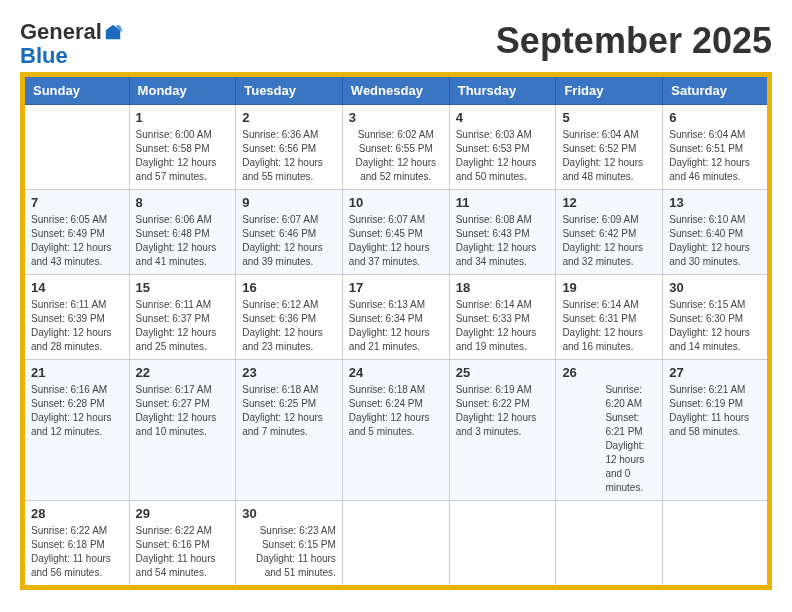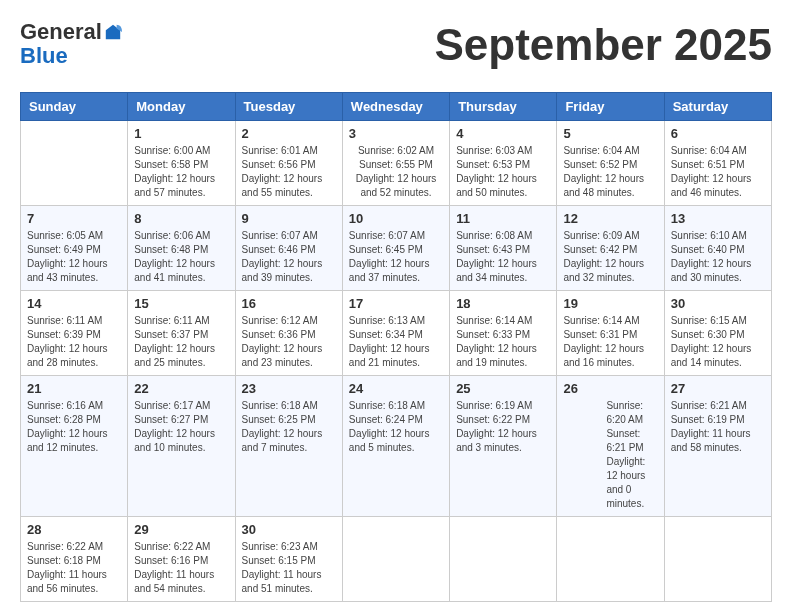--- a/index.html
+++ b/index.html
@@ -14,7 +14,7 @@
       display: flex;
       justify-content: space-between;
       align-items: flex-start;
-      margin-bottom: 22px;
+      margin-bottom: 4px;
     }
     .logo {
       display: flex;

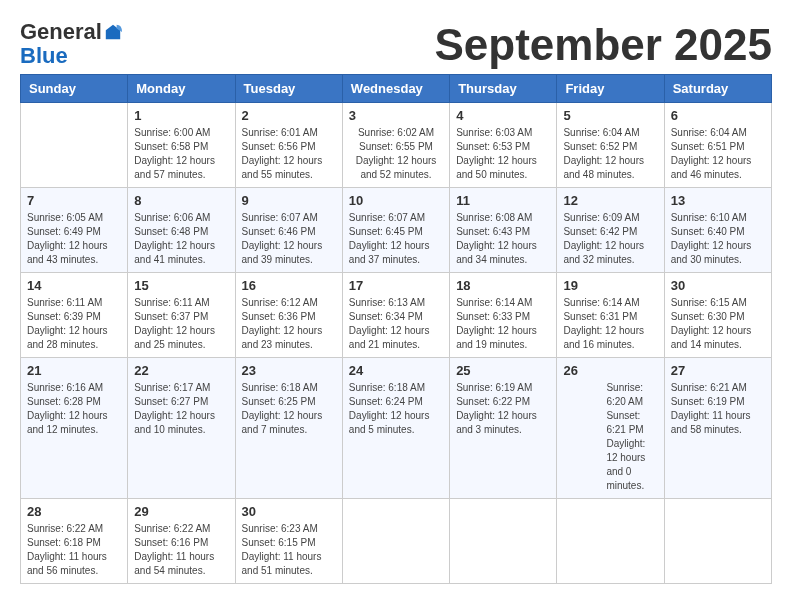--- a/index.html
+++ b/index.html
@@ -36,7 +36,7 @@
       text-align: right;
     }
     .month-title {
-      font-size: 44px;
+      font-size: 36px;
       font-weight: bold;
       color: #333;
     }

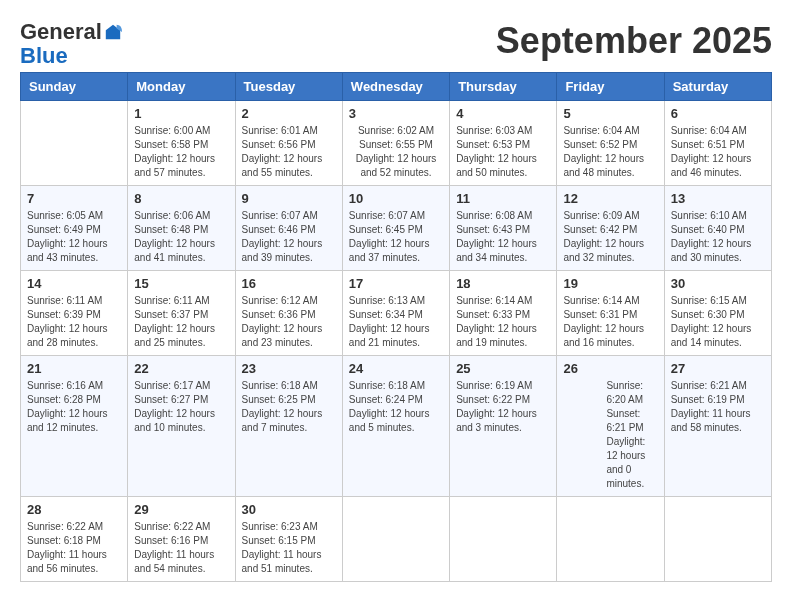--- a/index.html
+++ b/index.html
@@ -48,7 +48,7 @@
     .calendar {
       width: 100%;
       border-collapse: collapse;
-      border: 1px solid #eab308;
+      border: 5px solid #eab308;
     }
     .calendar th {
       background-color: #3a75c4;

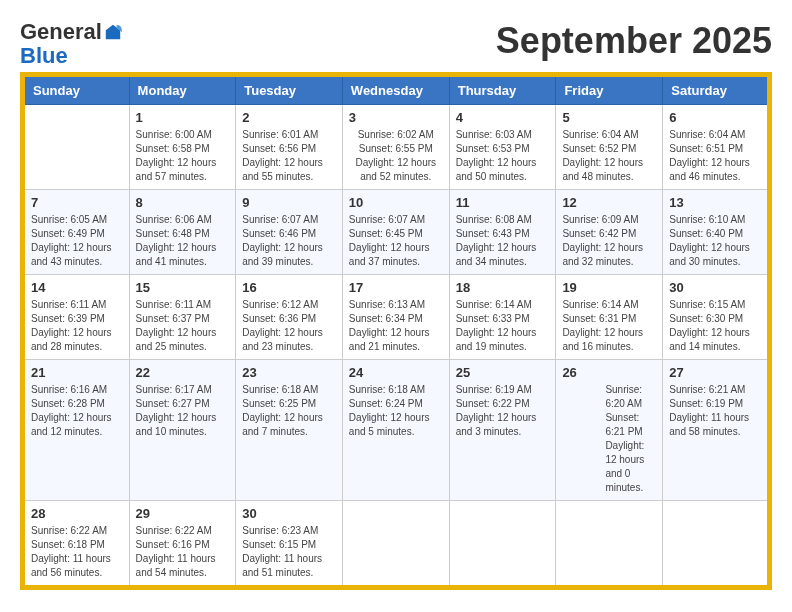--- a/index.html
+++ b/index.html
@@ -136,7 +136,7 @@
         </td>
         <td>
           <span class="day-number">2</span>
-          <div class="day-info" style="white-space: pre-line;">Sunrise: 6:01 AM
+          <div class="day-info" style="white-space: pre-line;">Sunrise: 6:36 AM
 Sunset: 6:56 PM
 Daylight: 12 hours
 and 55 minutes.</div>

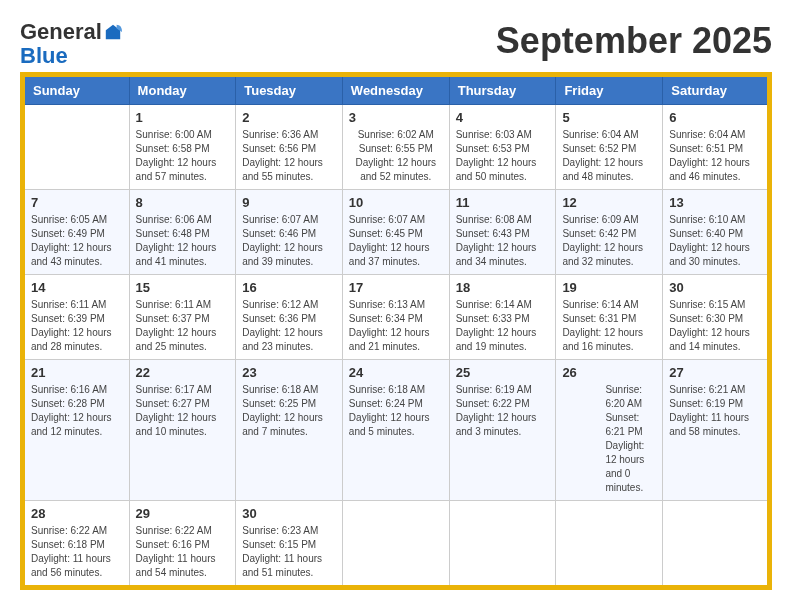--- a/index.html
+++ b/index.html
@@ -340,7 +340,7 @@
         </td>
         <td>
           <span class="day-number">30</span>
-          <div class="day-info" style="white-space: pre-line;">Sunrise: 6:23 AM
+          <div class="day-info" style="white-space: pre-line; text-align: right;">Sunrise: 6:23 AM
 Sunset: 6:15 PM
 Daylight: 11 hours
 and 51 minutes.</div>

